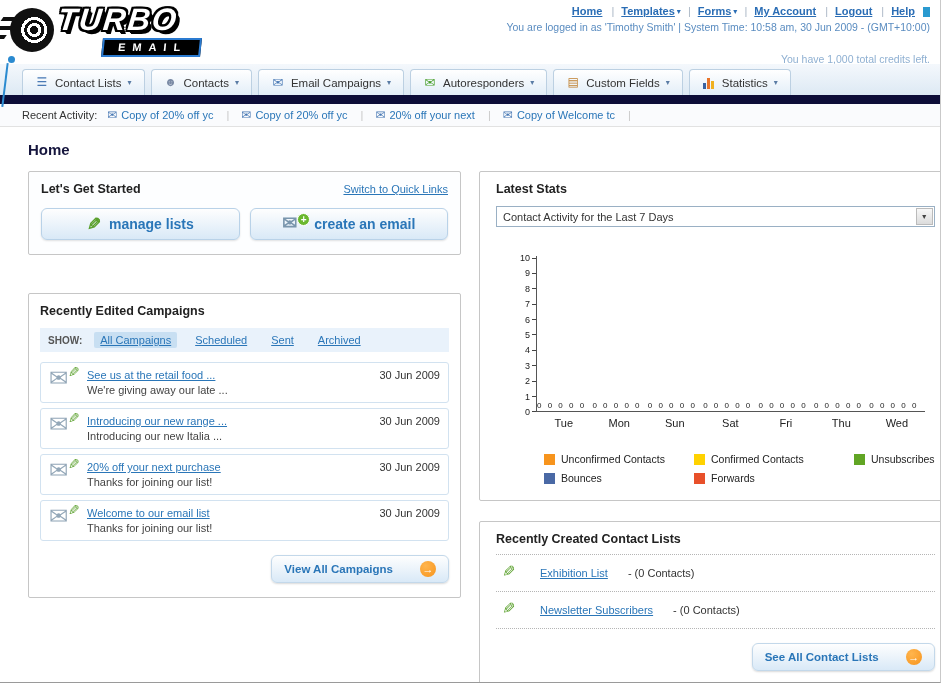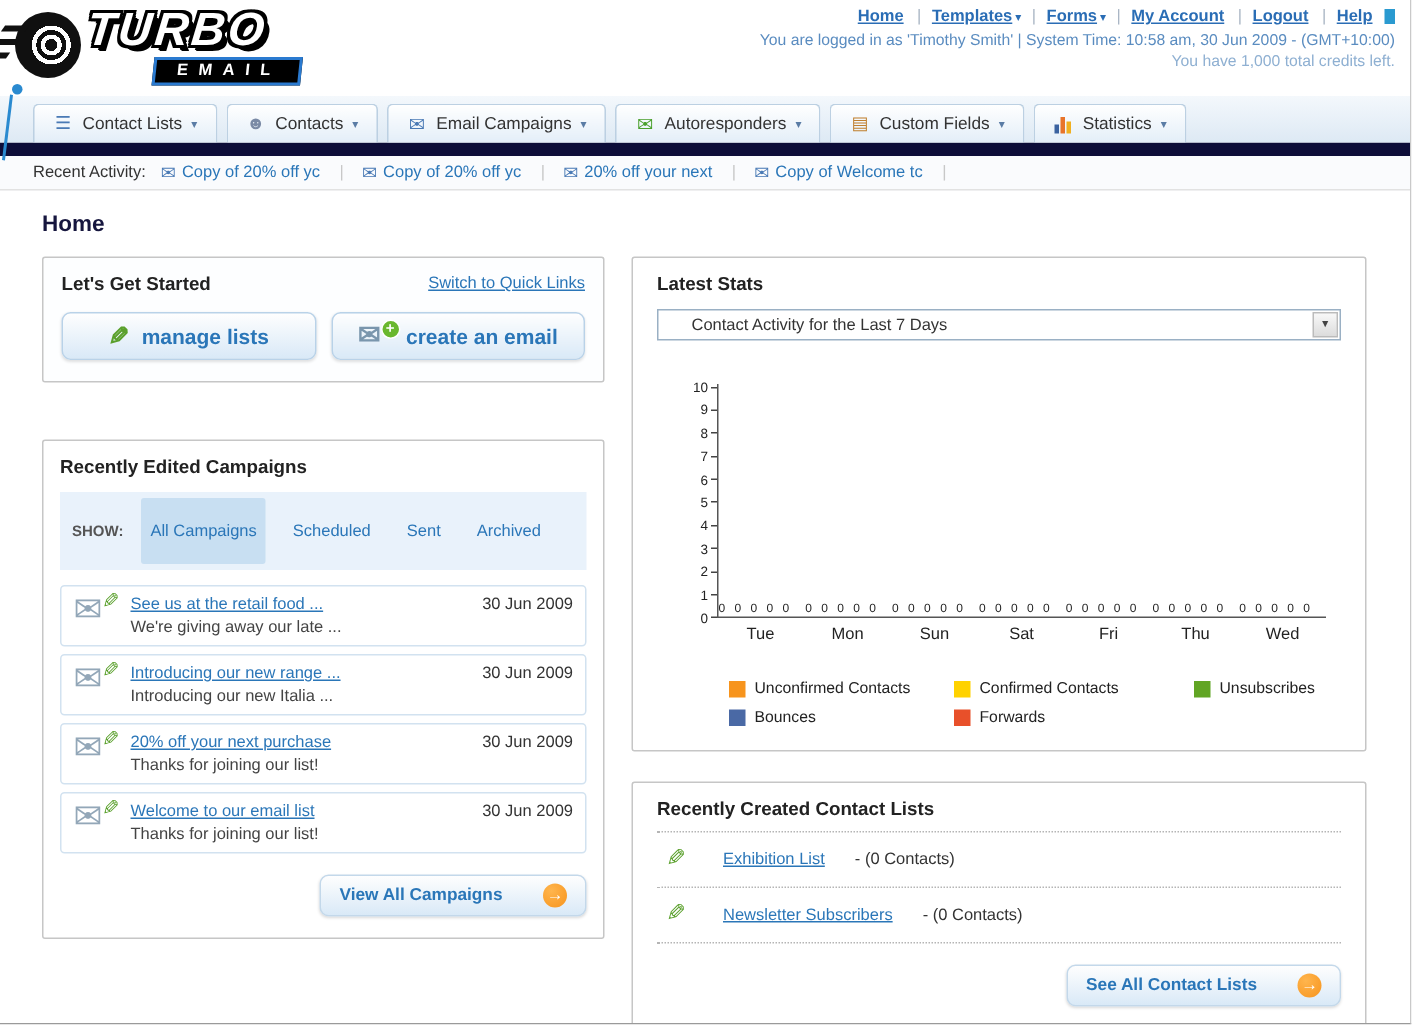--- a/index.html
+++ b/index.html
@@ -31,7 +31,7 @@
   .top-caret { color:#2a6db5; font-size:8px; margin-left:2px; }
   .edge-dot { display:inline-block; width:7px; height:10px; background:#2a9ad0; margin-left:6px; vertical-align:middle; }
   .login-line { color:#5a8cc0; margin-top:4px; font-size:10.5px; }
-  .credits-line { color:#8fb0d2; margin-top:2px; font-size:10.5px; }
+  .credits-line { color:#8fb0d2; margin-top:20px; font-size:10.5px; }
 
   
   .tabbar { position:relative; height:31px; background:linear-gradient(#f4f8fc,#dde9f4);

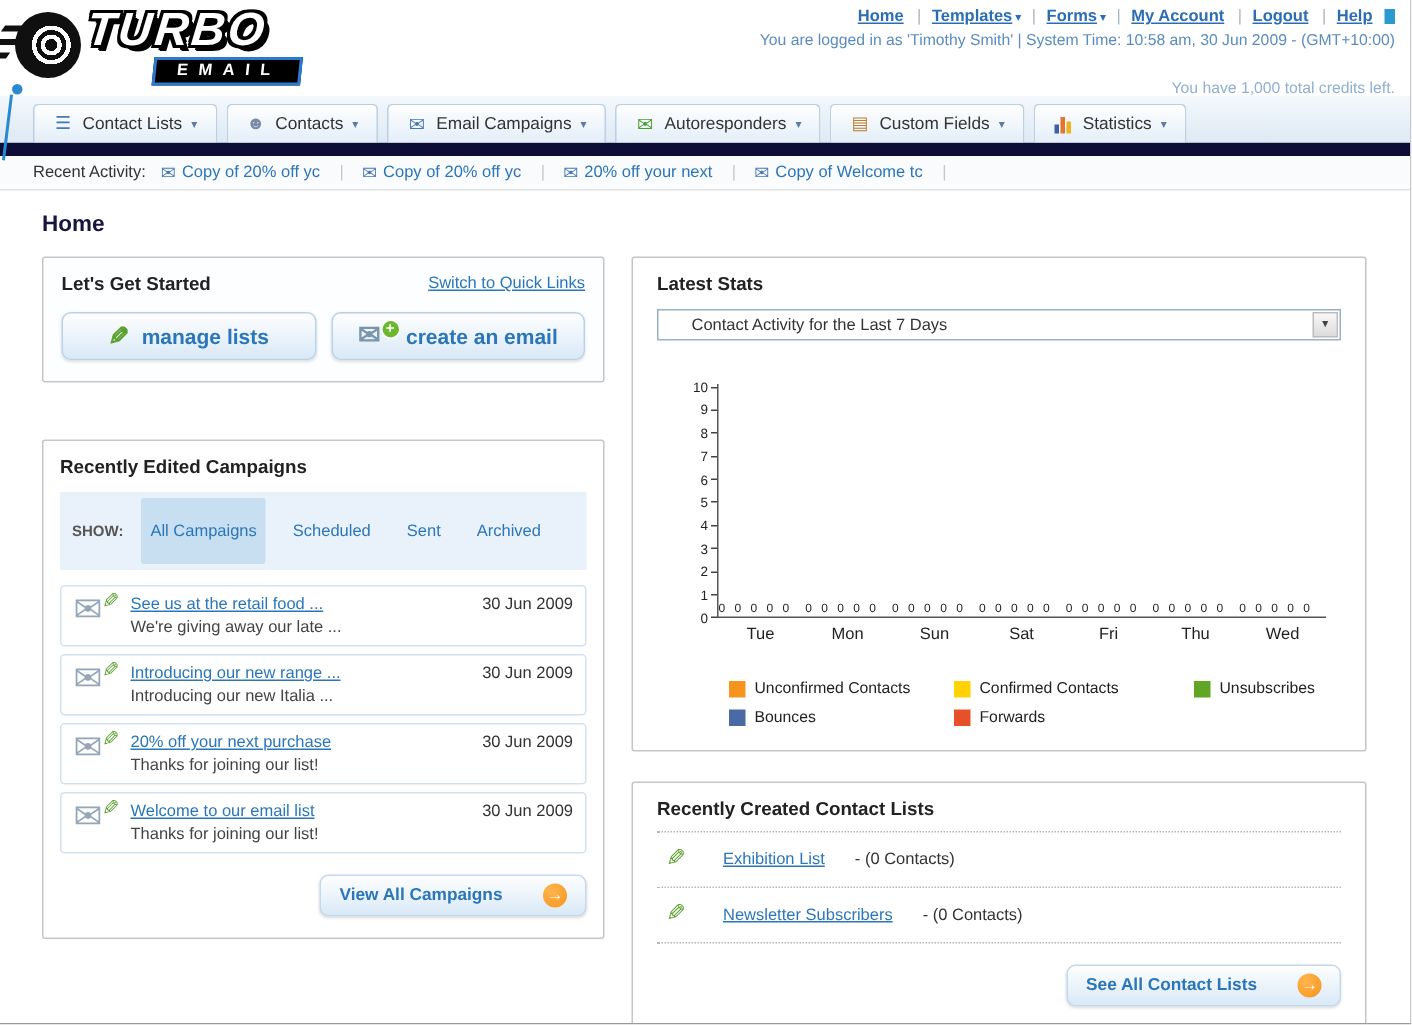--- a/index.html
+++ b/index.html
@@ -66,7 +66,7 @@
   .content { padding:14px 29px 0 28px; }
   .page-title { font-size:15px; font-weight:bold; color:#16163e; margin-bottom:13px; }
   .columns { display:flex; gap:18px; align-items:flex-start; }
-  .col-left { width:375px; flex:none; }
+  .col-left { width:433px; flex:none; }
   .col-right { flex:1; }
   .panel { border:1px solid #c6c6c6; background:#fff; border-radius:2px; }
   .panel-title { font-size:12.5px; font-weight:bold; color:#222; }

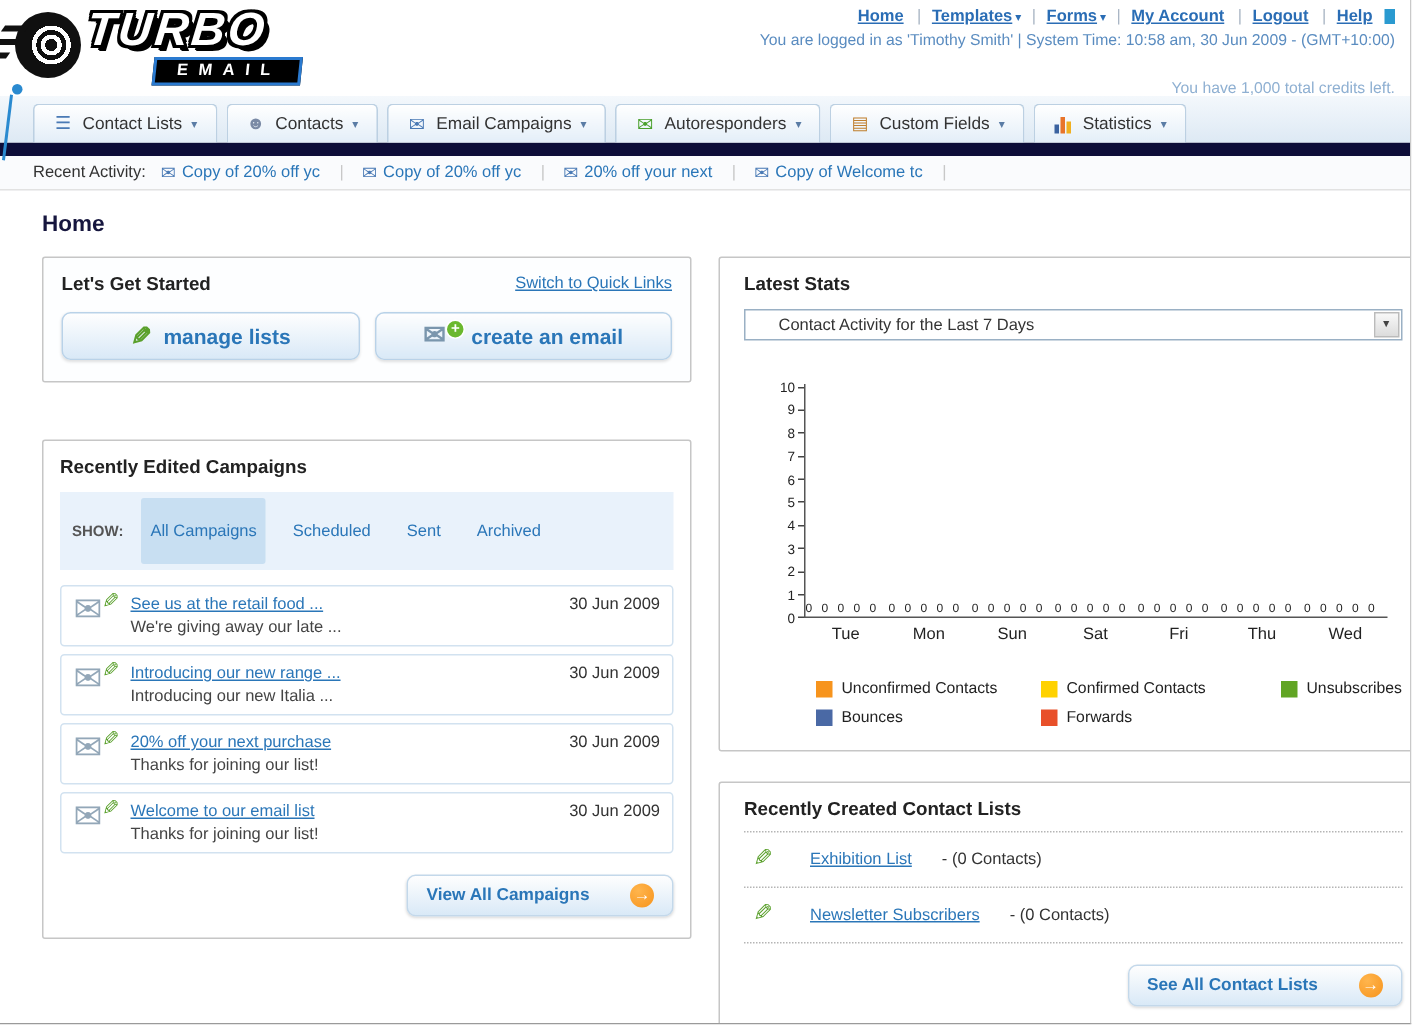--- a/index.html
+++ b/index.html
@@ -111,7 +111,7 @@
   
   .stats { padding:10px 16px 16px; margin-bottom:20px; }
   .select { margin-top:10px; height:21px; border:1px solid #9ab0c4; background:#fff; display:flex;
-            align-items:center; justify-content:space-between; padding-left:22px; cursor:pointer; }
+            align-items:center; justify-content:space-between; padding-left:6px; cursor:pointer; }
   .select-caret { width:17px; height:17px; margin-right:1px; background:linear-gradient(#f8f8f8,#dcdcdc);
                   border:1px solid #bbb; font-size:7px; color:#444; display:flex; align-items:center; justify-content:center; }
   .chart { display:flex; margin:26px 10px 0 24px; }

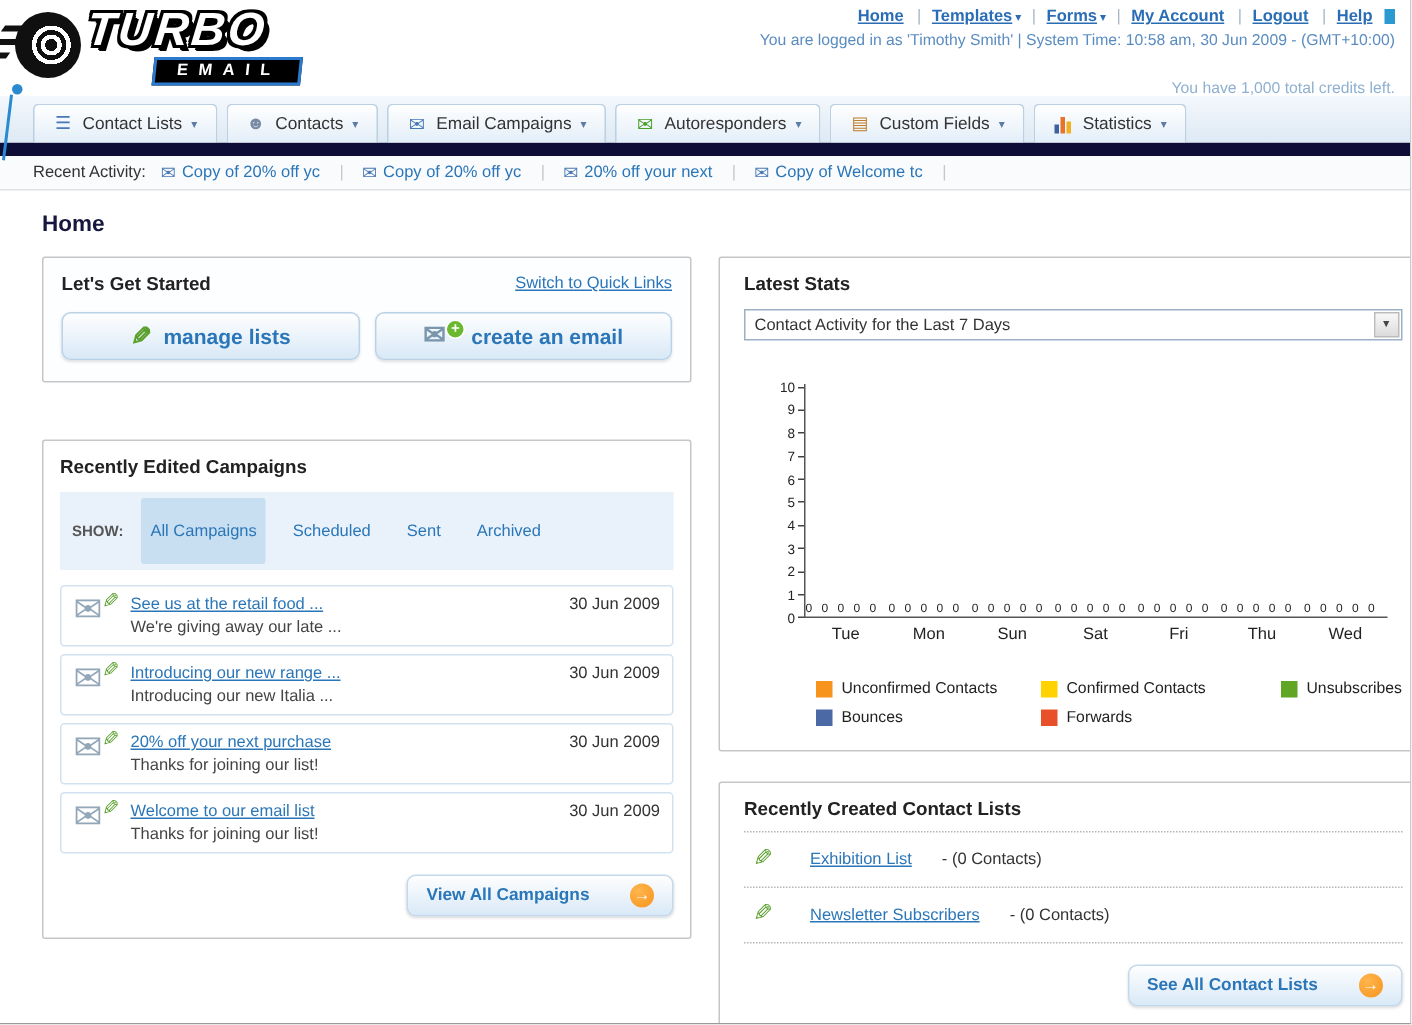--- a/index.html
+++ b/index.html
@@ -89,7 +89,7 @@
   .campaigns { padding:10px 11px 14px; }
   .camp-filters { display:flex; align-items:center; gap:12px; background:#e9f2fb; padding:4px 8px; margin:10px 0 10px; }
   .show-label { font-size:10px; font-weight:bold; color:#555; }
-  .filter { color:#2a76b8; cursor:pointer; padding:16px 6px; }
+  .filter { color:#2a76b8; cursor:pointer; padding:2px 6px;text-decoration:underline; }
   .filter.selected { background:#c8dff2; border-radius:2px; }
   .camp-item { display:flex; align-items:flex-start; gap:8px; border:1px solid #d2e2f0; border-radius:3px;
                background:#fff; padding:6px 8px; margin-bottom:5px; min-height:40px; }

